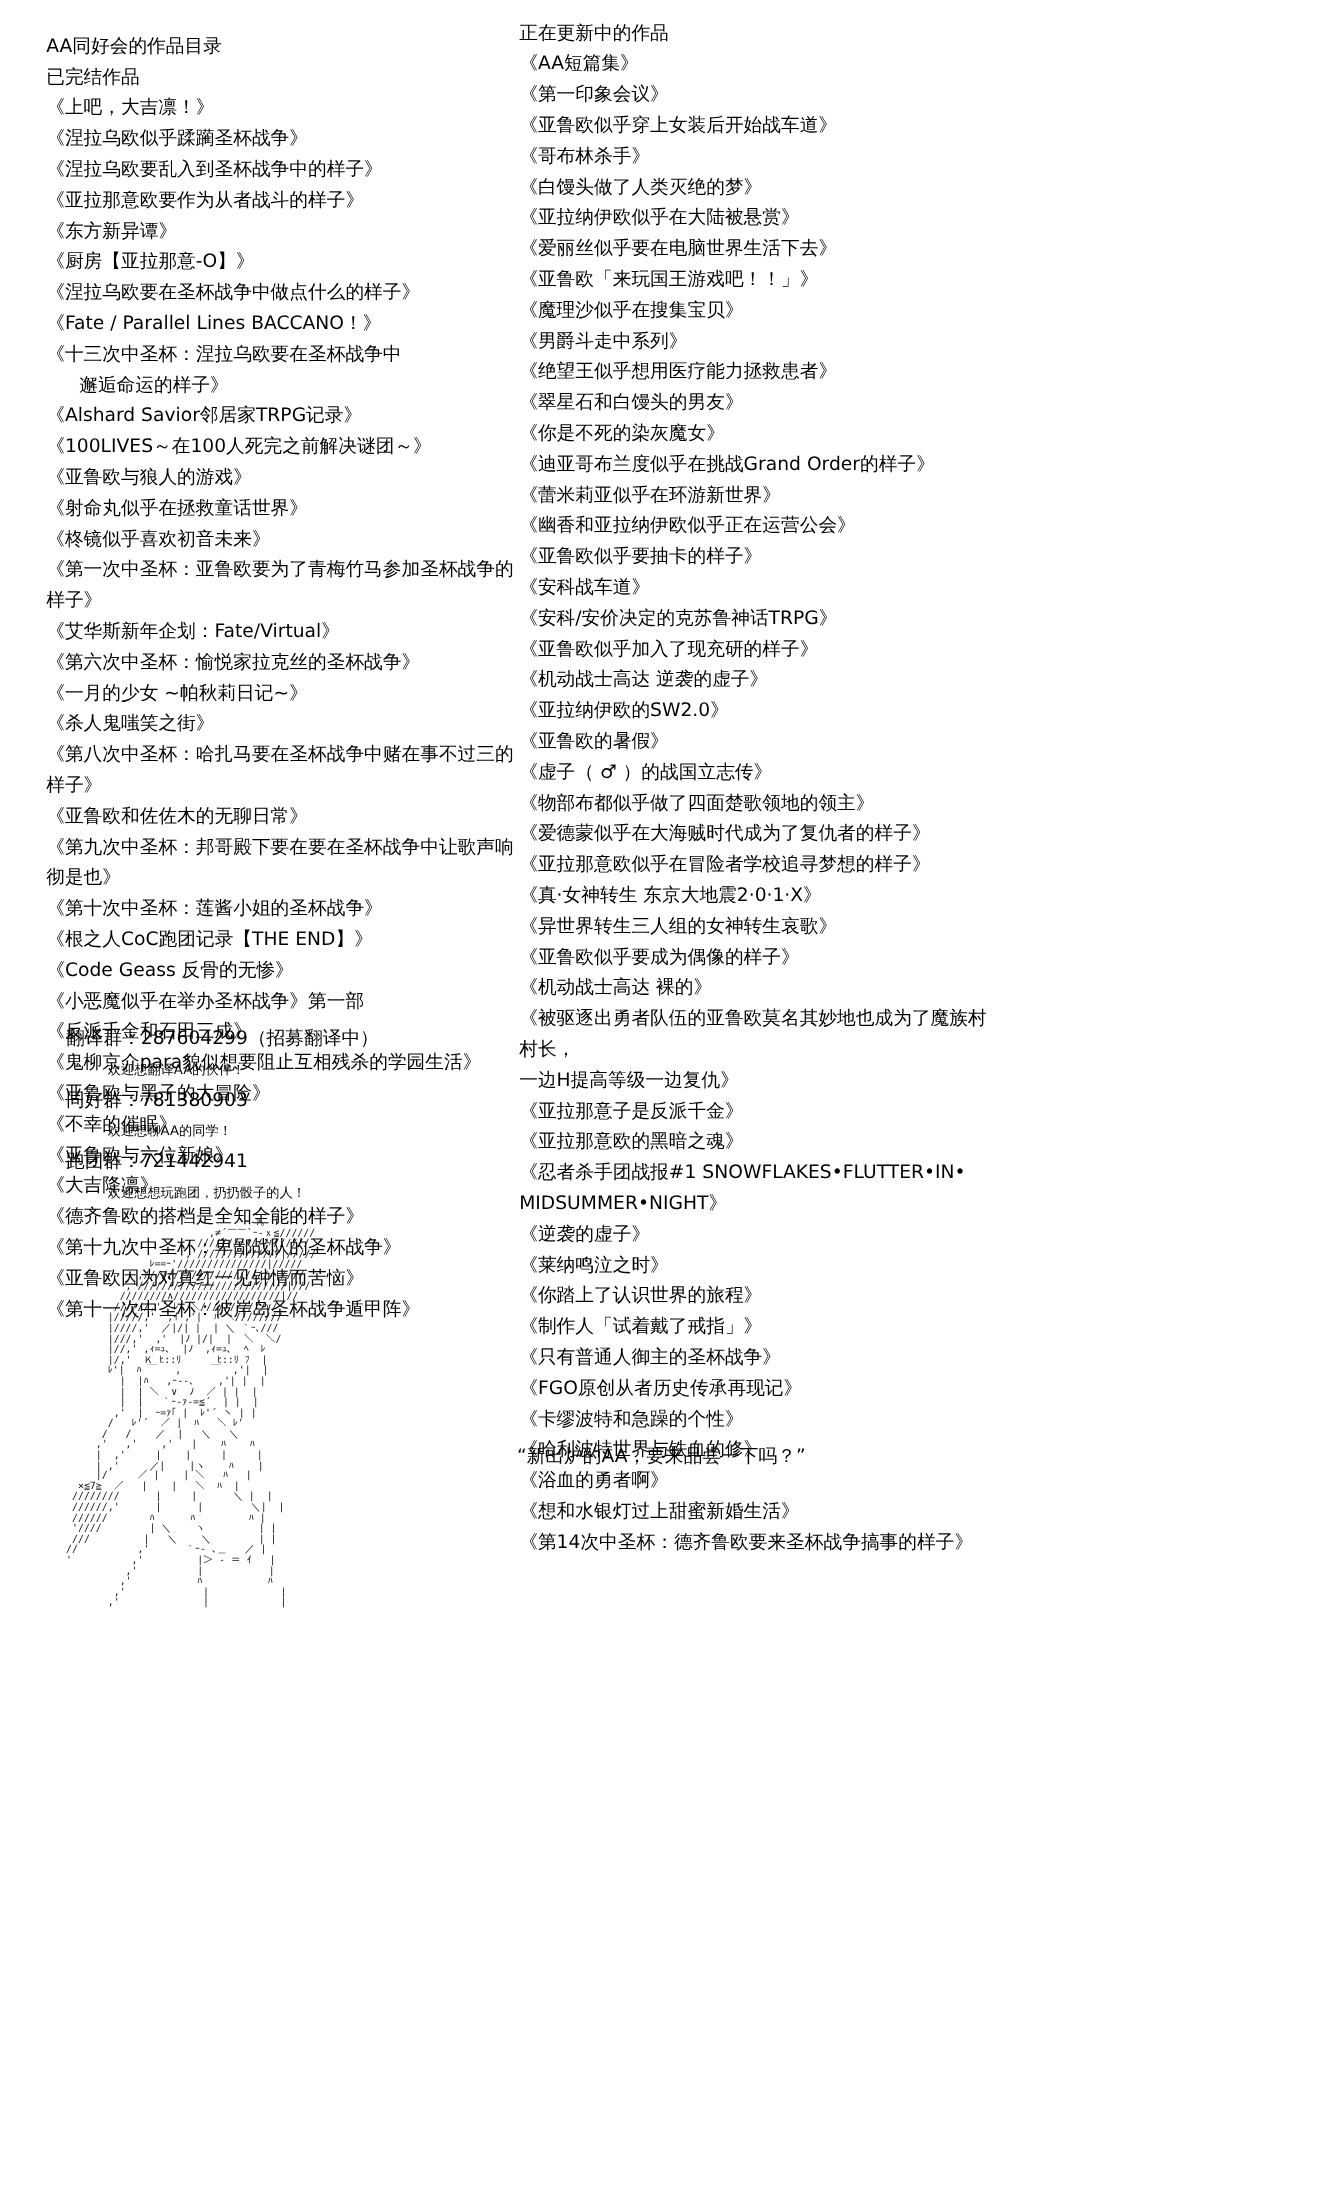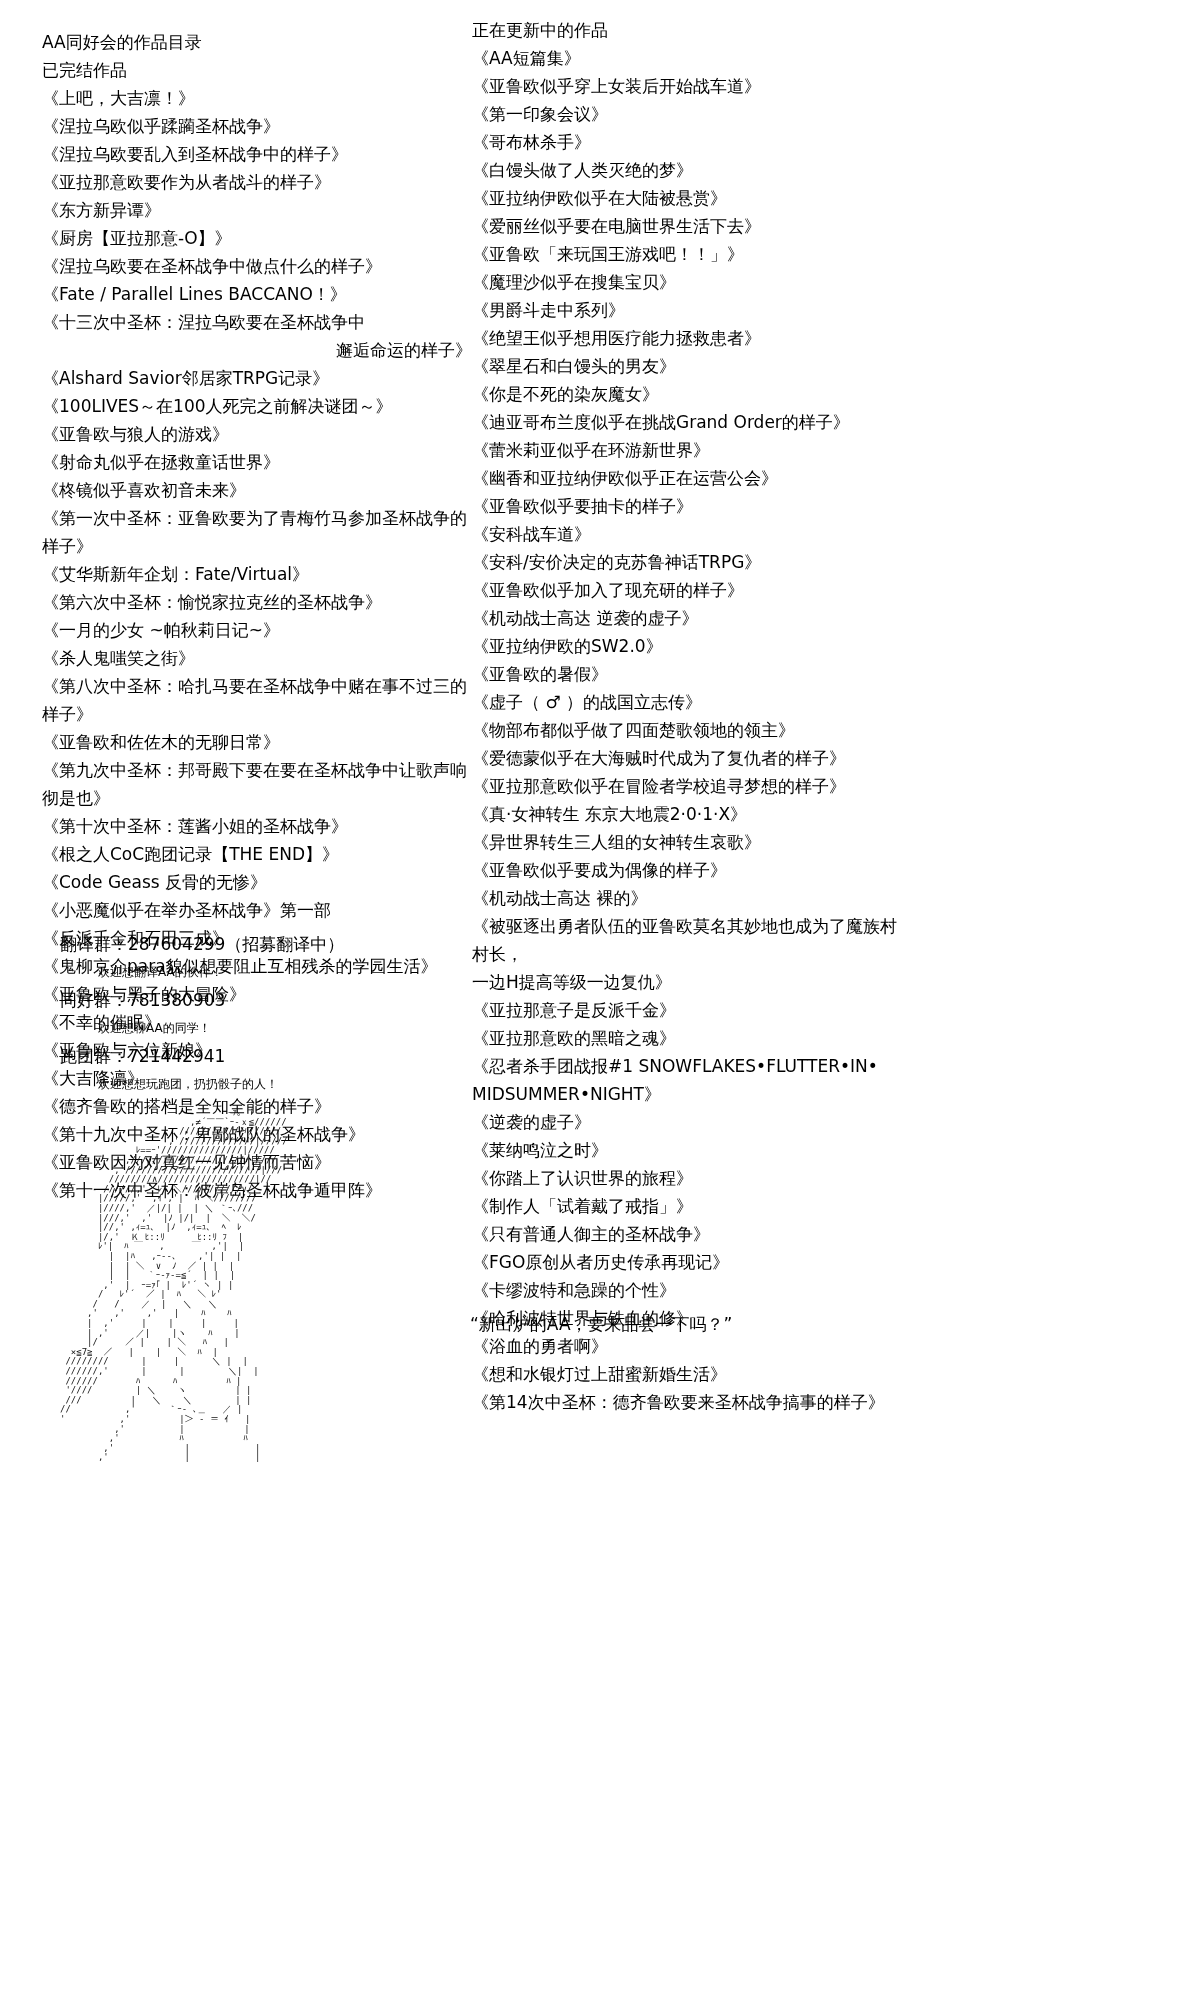--- a/index.html
+++ b/index.html
@@ -138,8 +138,8 @@
     <div class="heading">正在更新中的作品</div>
     <div id="right-list">
         <div class="item">《AA短篇集》</div>
+        <div class="item">《第一印象会议》</div>
         <div class="item">《亚鲁欧似乎穿上女装后开始战车道》</div>
-        <div class="item">《第一印象会议》</div>
         <div class="item">《哥布林杀手》</div>
         <div class="item">《白馒头做了人类灭绝的梦》</div>
         <div class="item">《亚拉纳伊欧似乎在大陆被悬赏》</div>

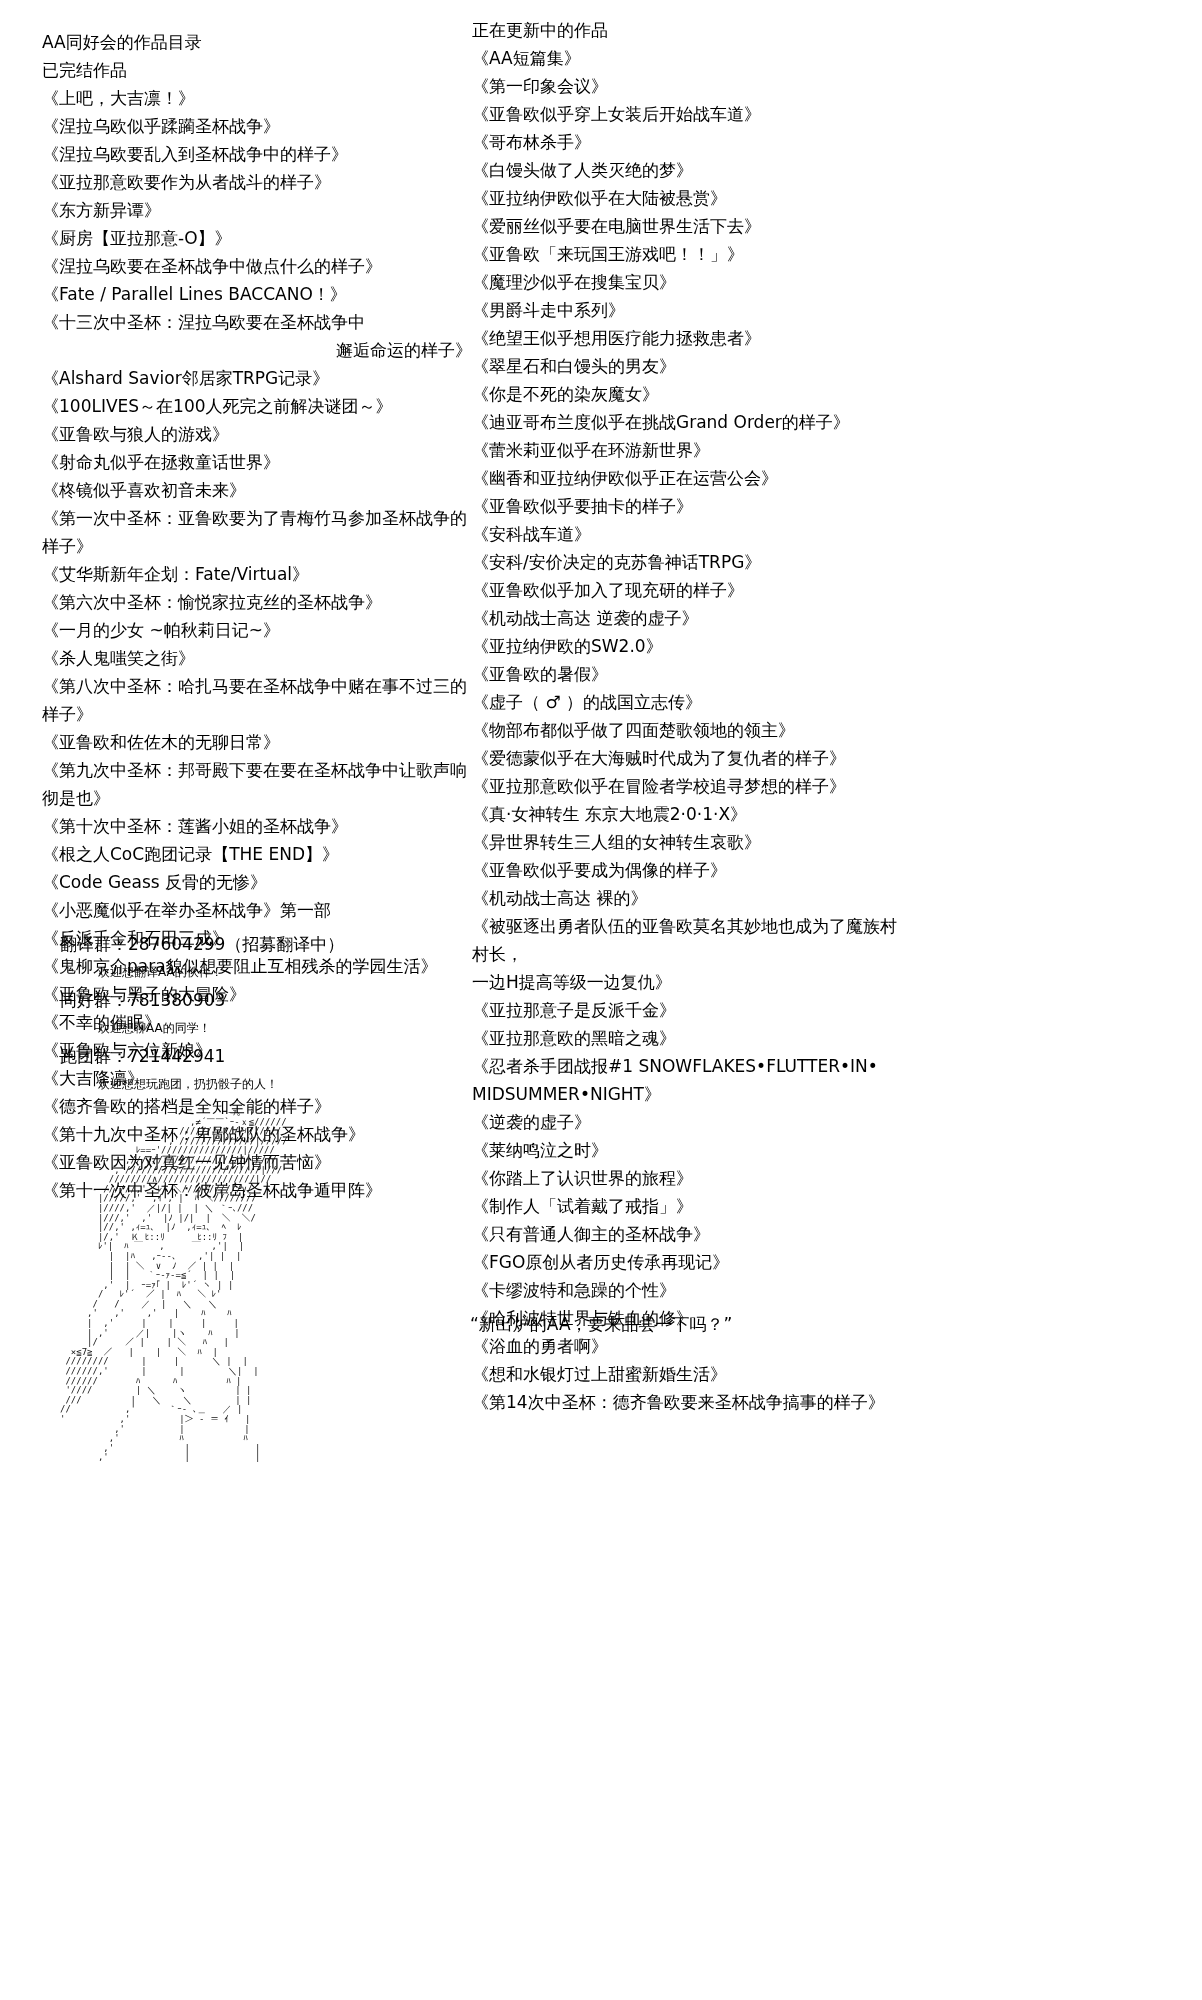--- a/index.html
+++ b/index.html
@@ -45,7 +45,6 @@
   }
   .item.indent {
     padding-left: 30px;
-    text-align: right;
   }
   .contacts {
     position: absolute;

